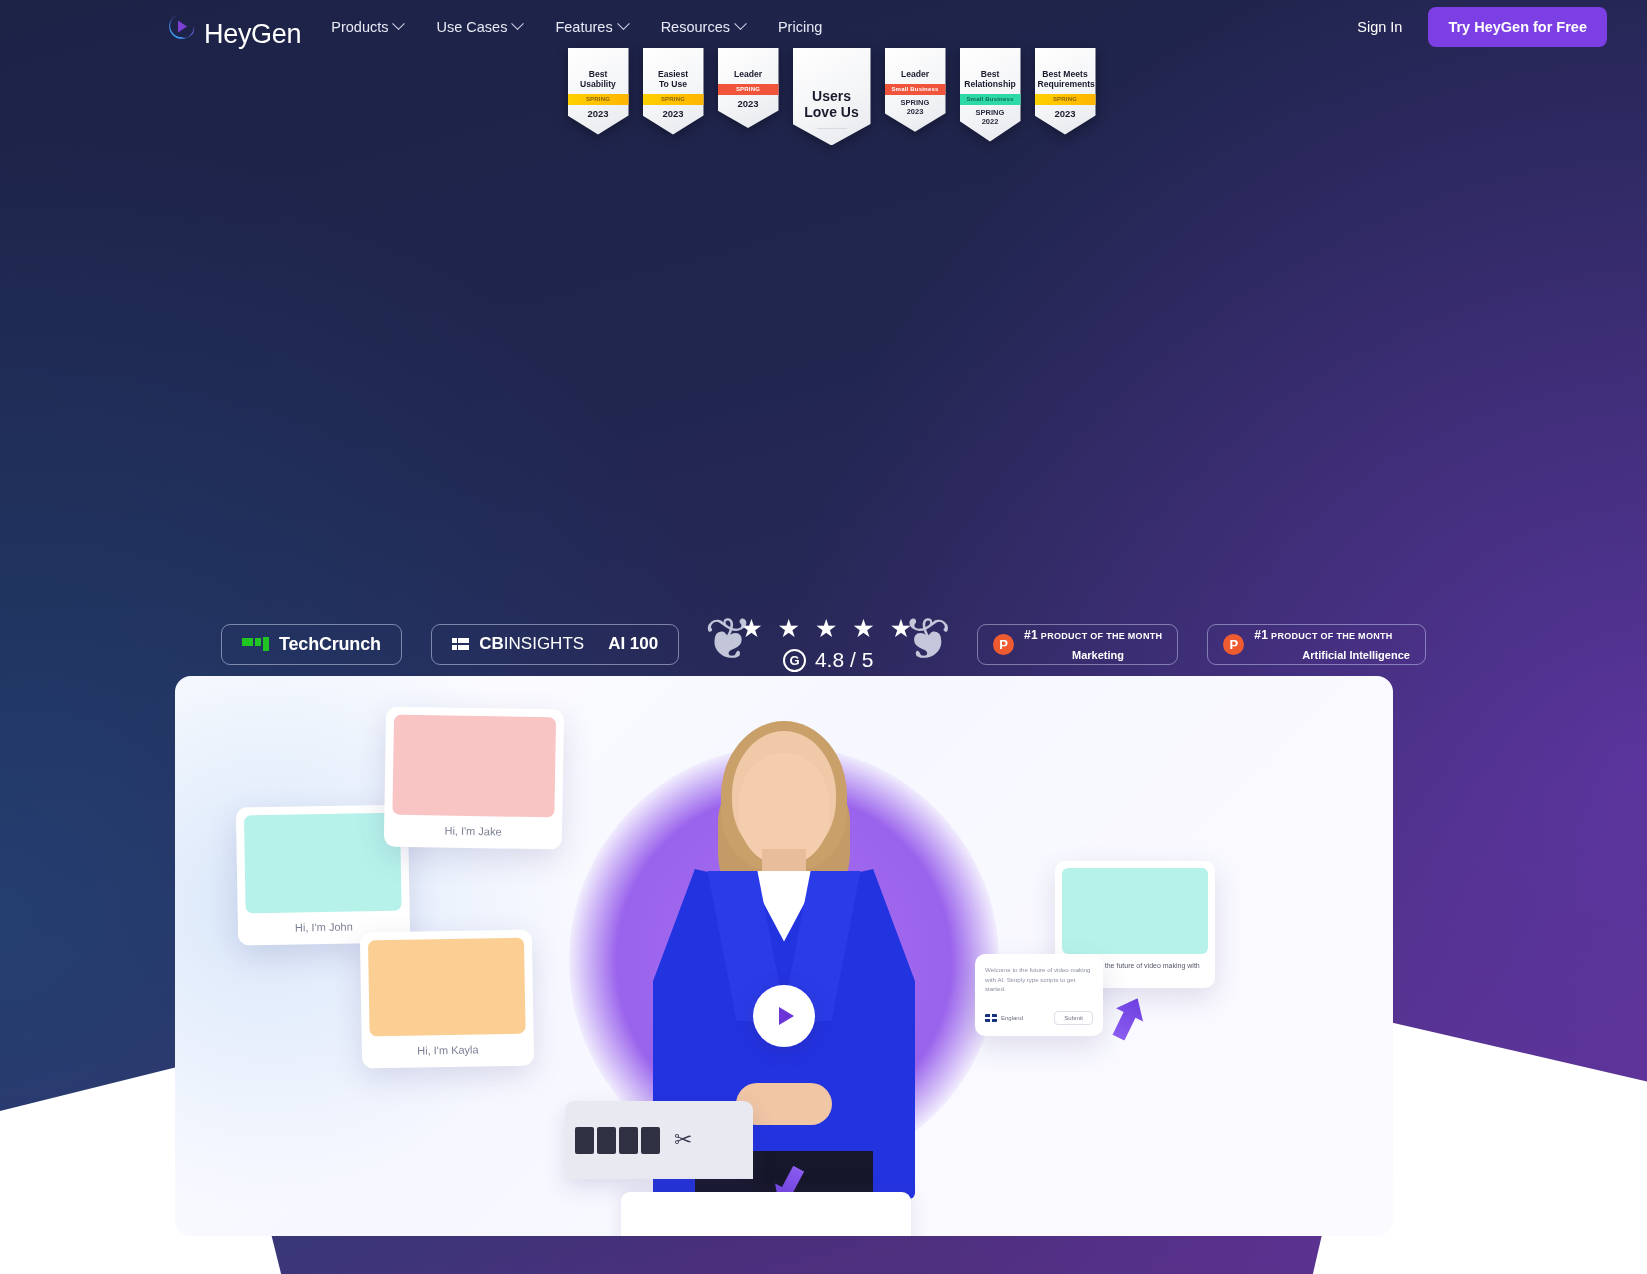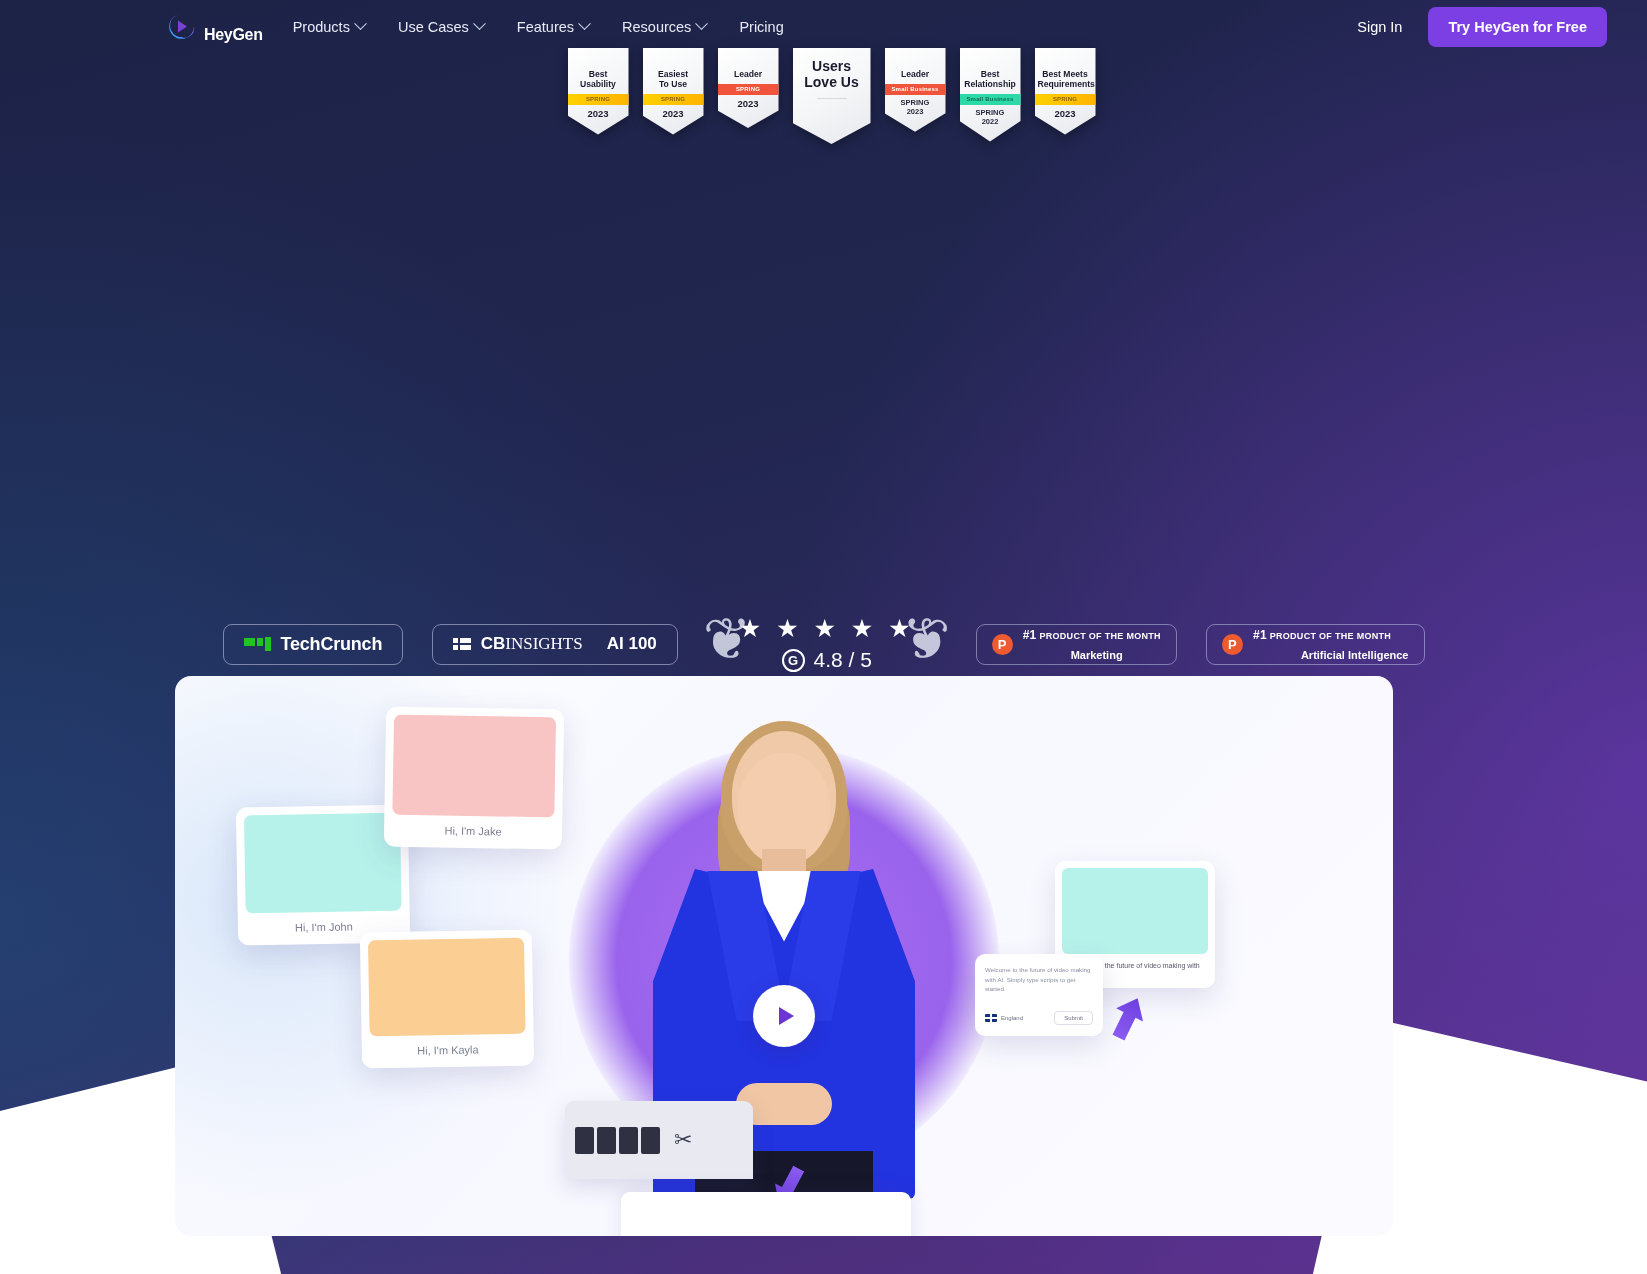--- a/index.html
+++ b/index.html
@@ -34,7 +34,7 @@
   }
   .logo { display:flex; align-items:center; gap:9px; }
   .logo-mark { width:27px; height:27px; position:relative; }
-  .logo-text { color:#fff; font-size:16px; font-weight:bold; letter-spacing:-0.3px;margin-top:16px; }
+  .logo-text { color:#fff; font-size:27px; font-weight:normal; letter-spacing:-0.3px;margin-top:16px; }
   .nav-links { display:flex; align-items:center; gap:33px; margin-left:30px; }
   .nav-link {
     color:#e9eaf5; font-size:14.5px; display:flex; align-items:center; gap:6px;

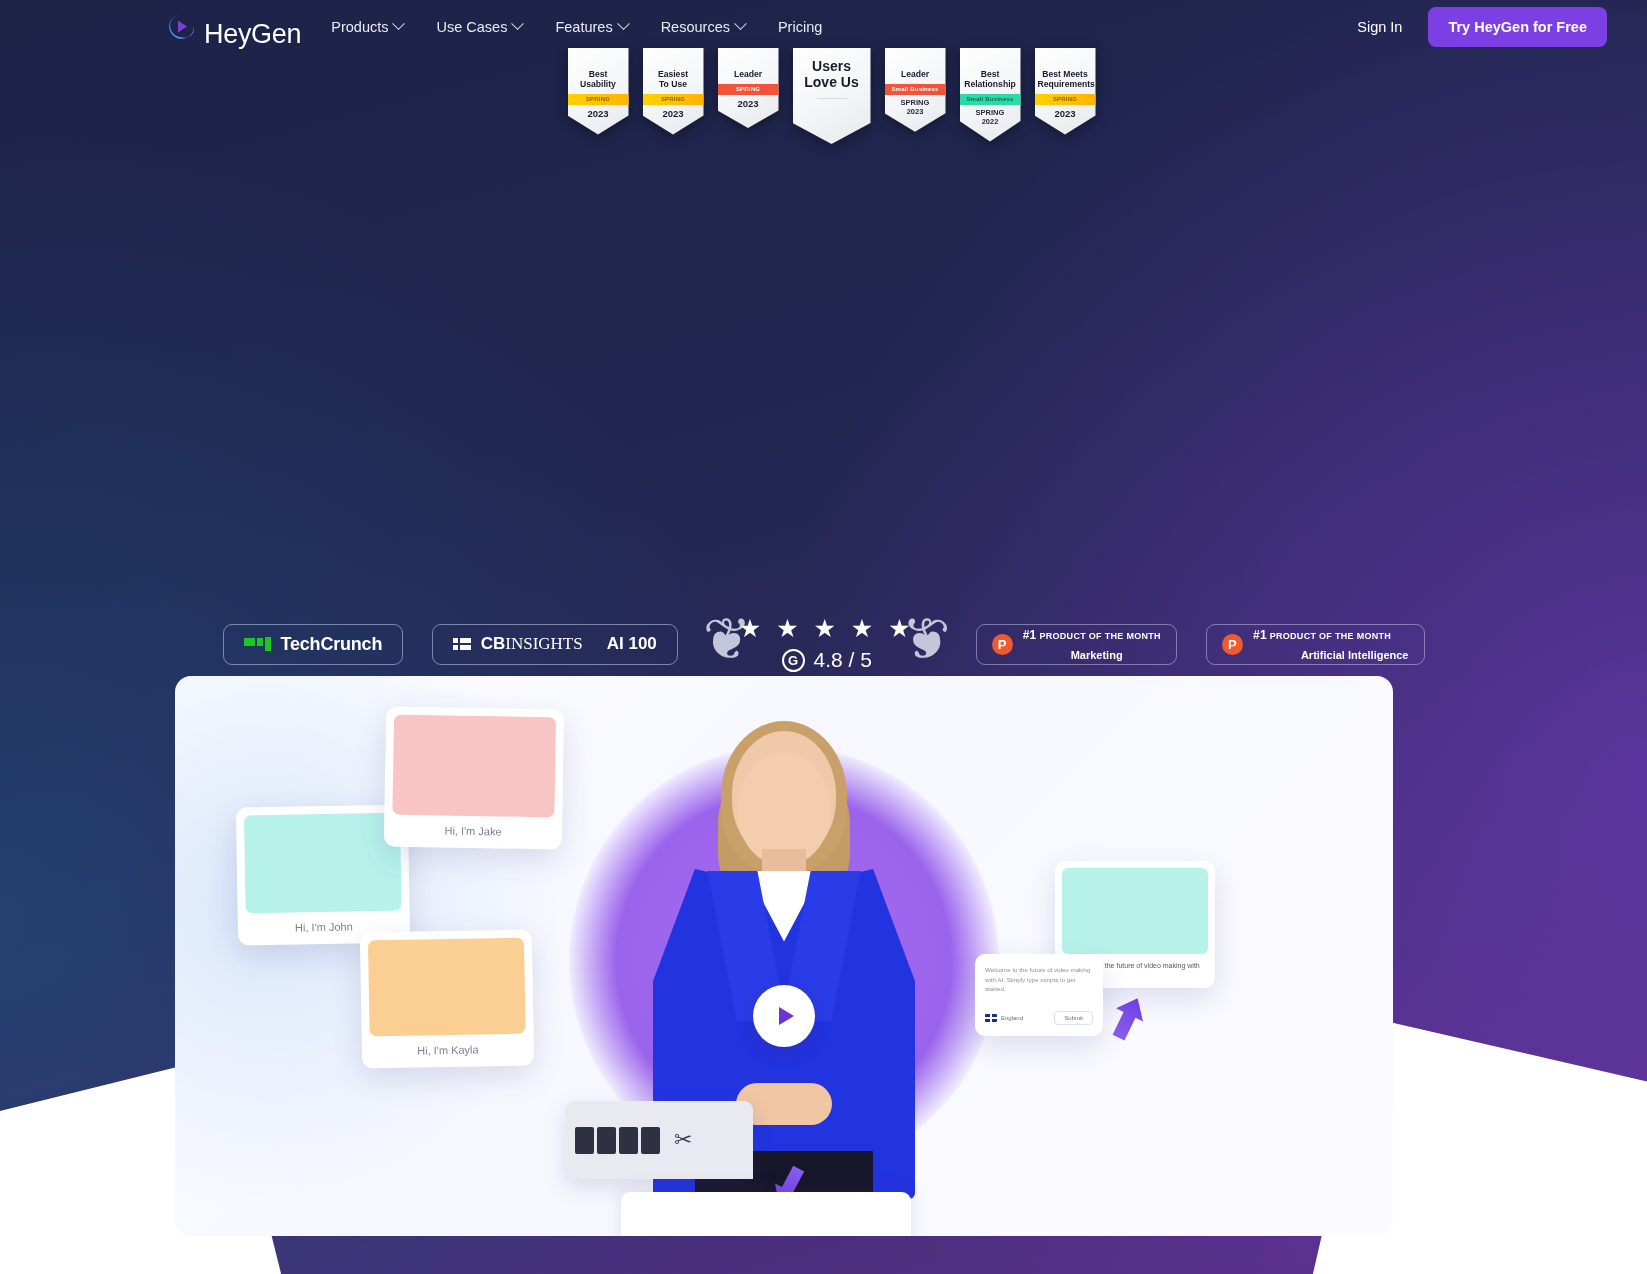--- a/index.html
+++ b/index.html
@@ -64,7 +64,7 @@
     padding:16px 3px 16px; text-align:center;
     min-height:80px;
   }
-  .g2.big .g2-body { min-height:96px; padding-top:1px; }
+  .g2.big .g2-body { min-height:96px; padding-top:31px; }
   .g2-logo {
     position:absolute; top:4px; left:50%; transform:translateX(-50%);
     width:17px; height:19px; background:#ef4a2a;

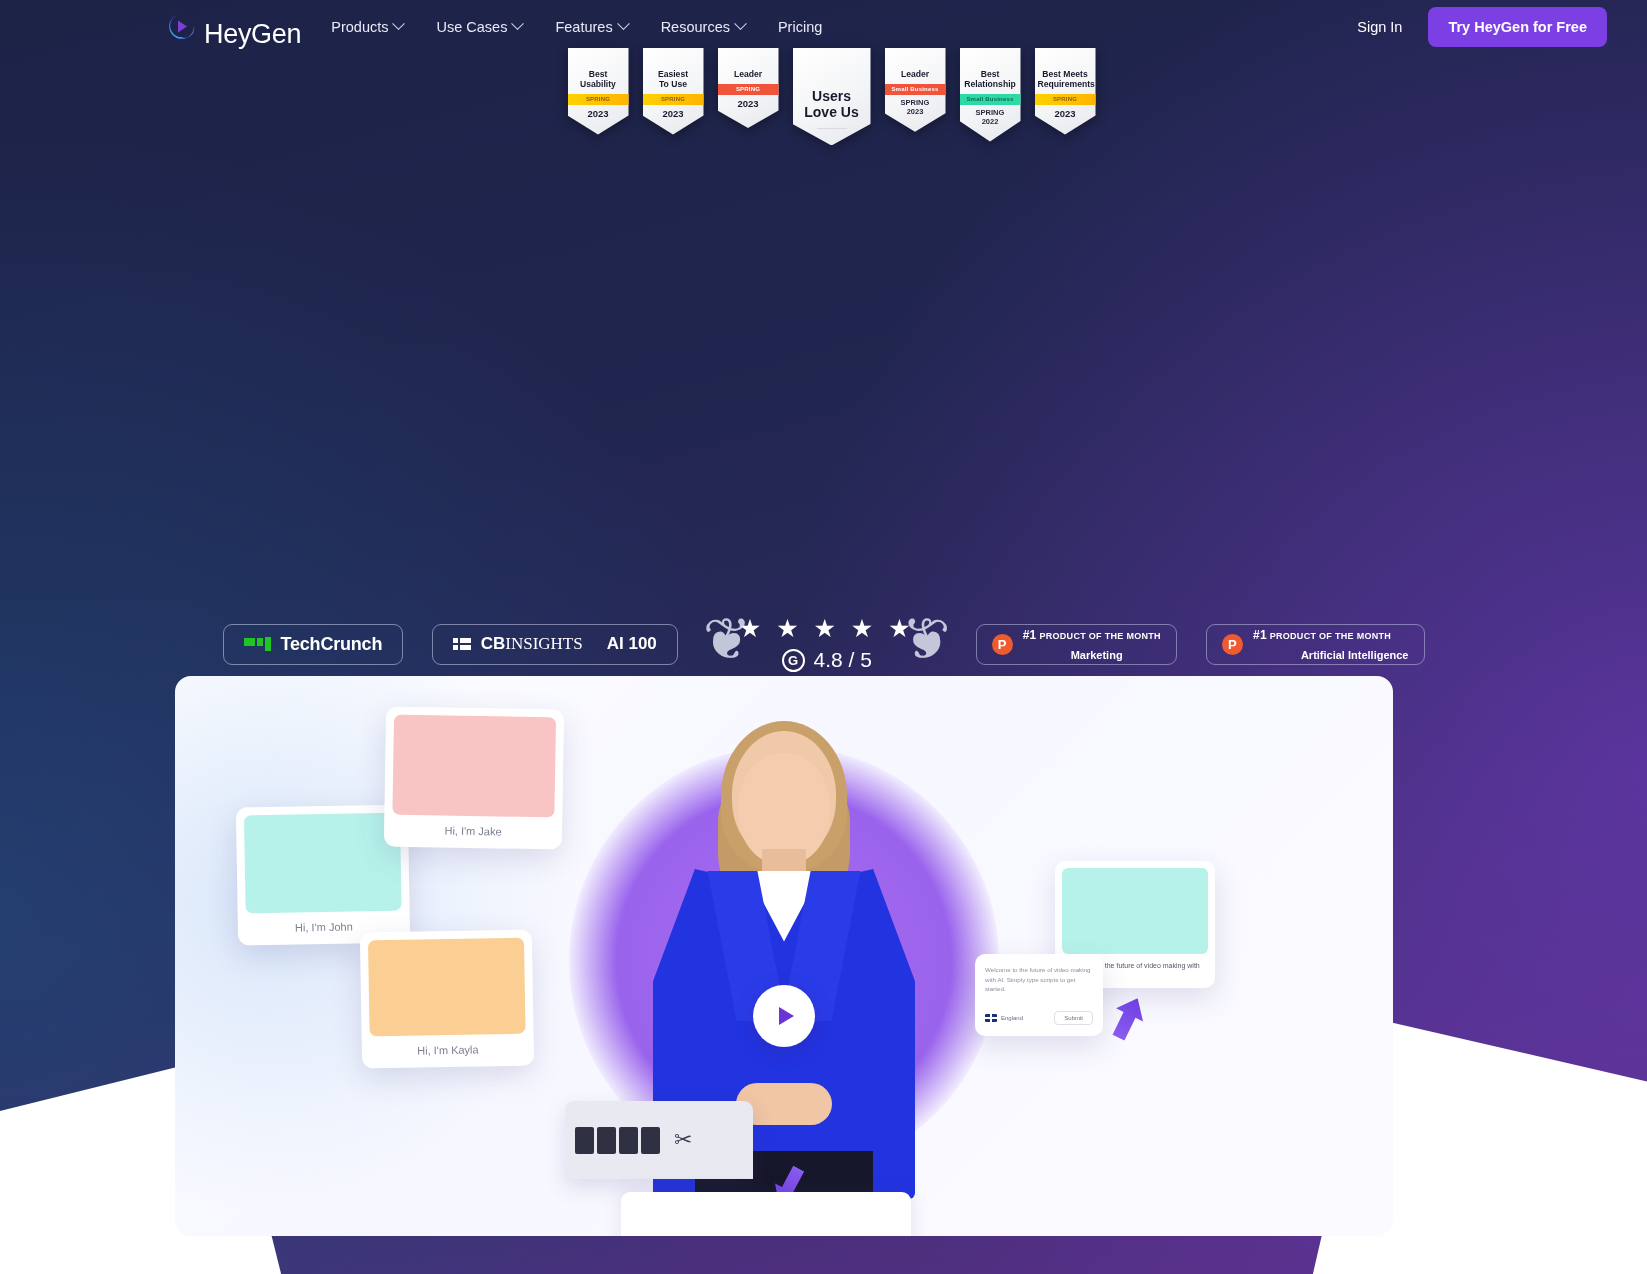--- a/index.html
+++ b/index.html
@@ -120,7 +120,7 @@
   .cb-sq { width:5px; height:5px; background:#fff; }
   .cb-sq.w { width:11px; }
   .cb-name { font-size:17px; font-weight:bold; }
-  .cb-name .light { font-weight:400;font-family:Liberation Serif, serif; }
+  .cb-name .light { font-weight:400; }
   .cb-ai { font-size:17px; font-weight:bold; margin-left:14px; }
 
   .rating { position:relative; display:flex; flex-direction:column; align-items:center; padding:0 32px; }

